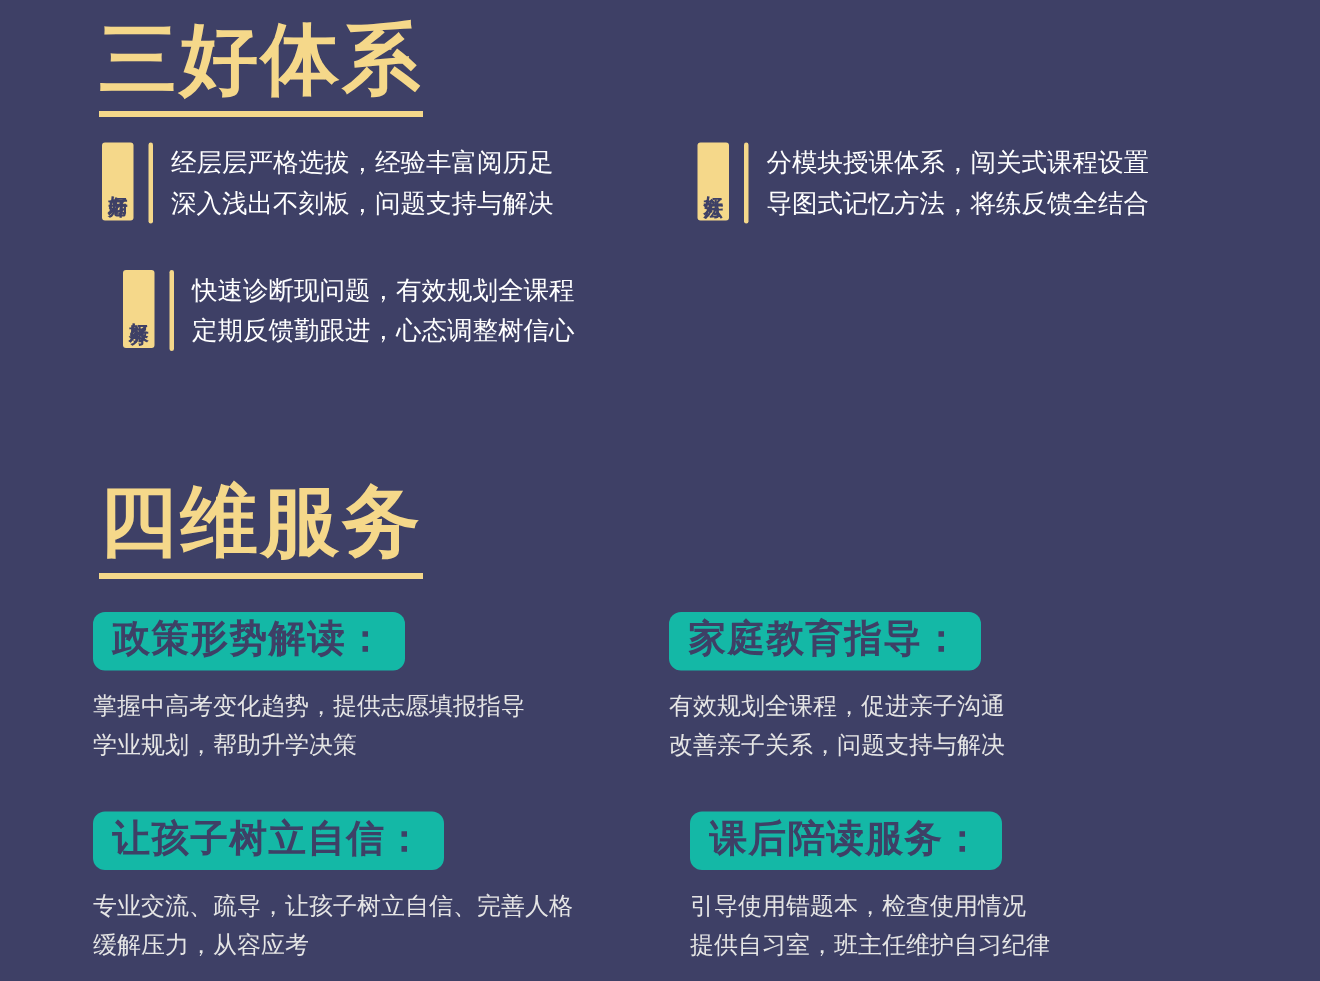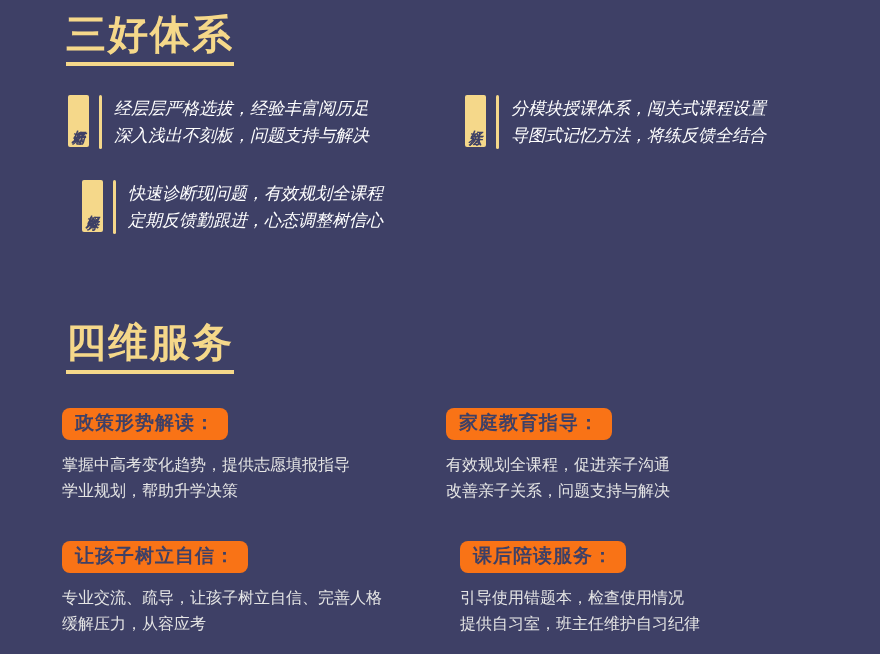--- a/index.html
+++ b/index.html
@@ -25,7 +25,7 @@
   .section-title {
     position: absolute;
     color: #f5d88a;
-    font-size: 40px;
+    font-size: 52px;
     font-weight: bold;
     letter-spacing: 2px;
     line-height: 1;

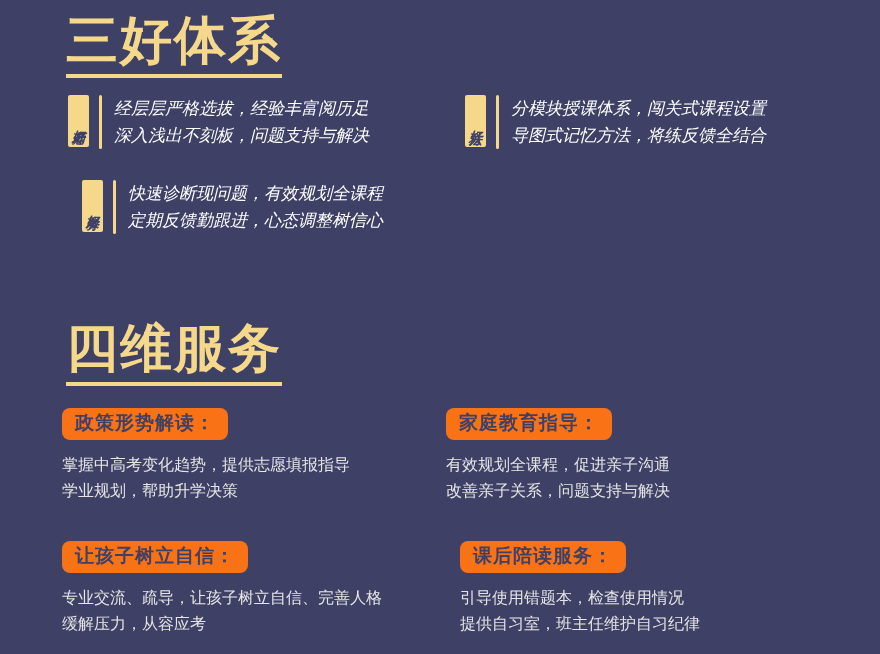--- a/index.html
+++ b/index.html
@@ -41,7 +41,6 @@
     position: absolute;
     display: flex;
     align-items: stretch;
-    font-style: italic;
   }
   .feature-tag {
     background: #f5d88a;

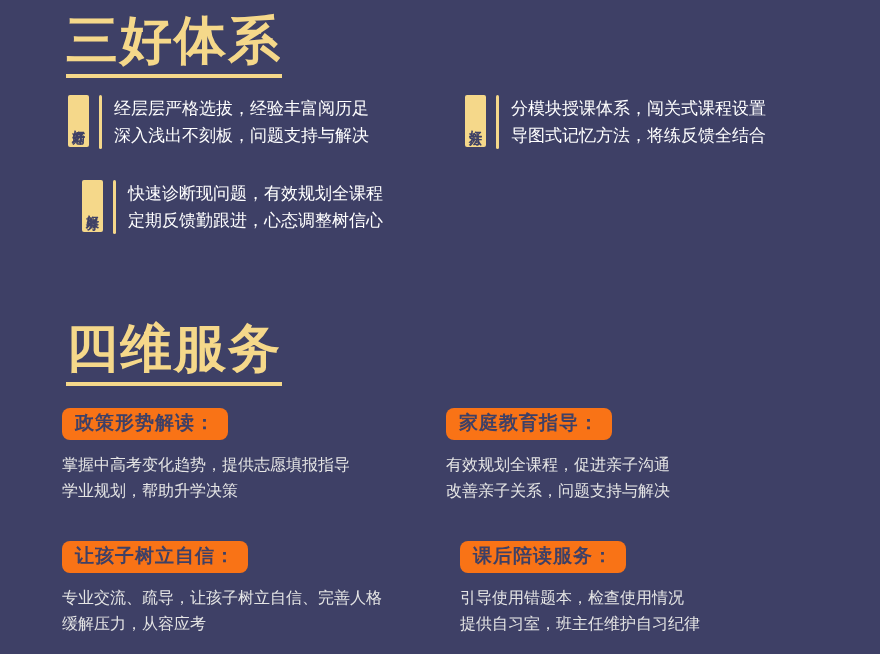--- a/index.html
+++ b/index.html
@@ -83,9 +83,9 @@
   }
   .service-badge {
     display: inline-block;
-    background: #f97316;
+    background: #14b8a6;
     color: #3e4066;
-    font-size: 19px;
+    font-size: 25px;
     font-weight: bold;
     padding: 5px 13px 6px 13px;
     border-radius: 8px;

